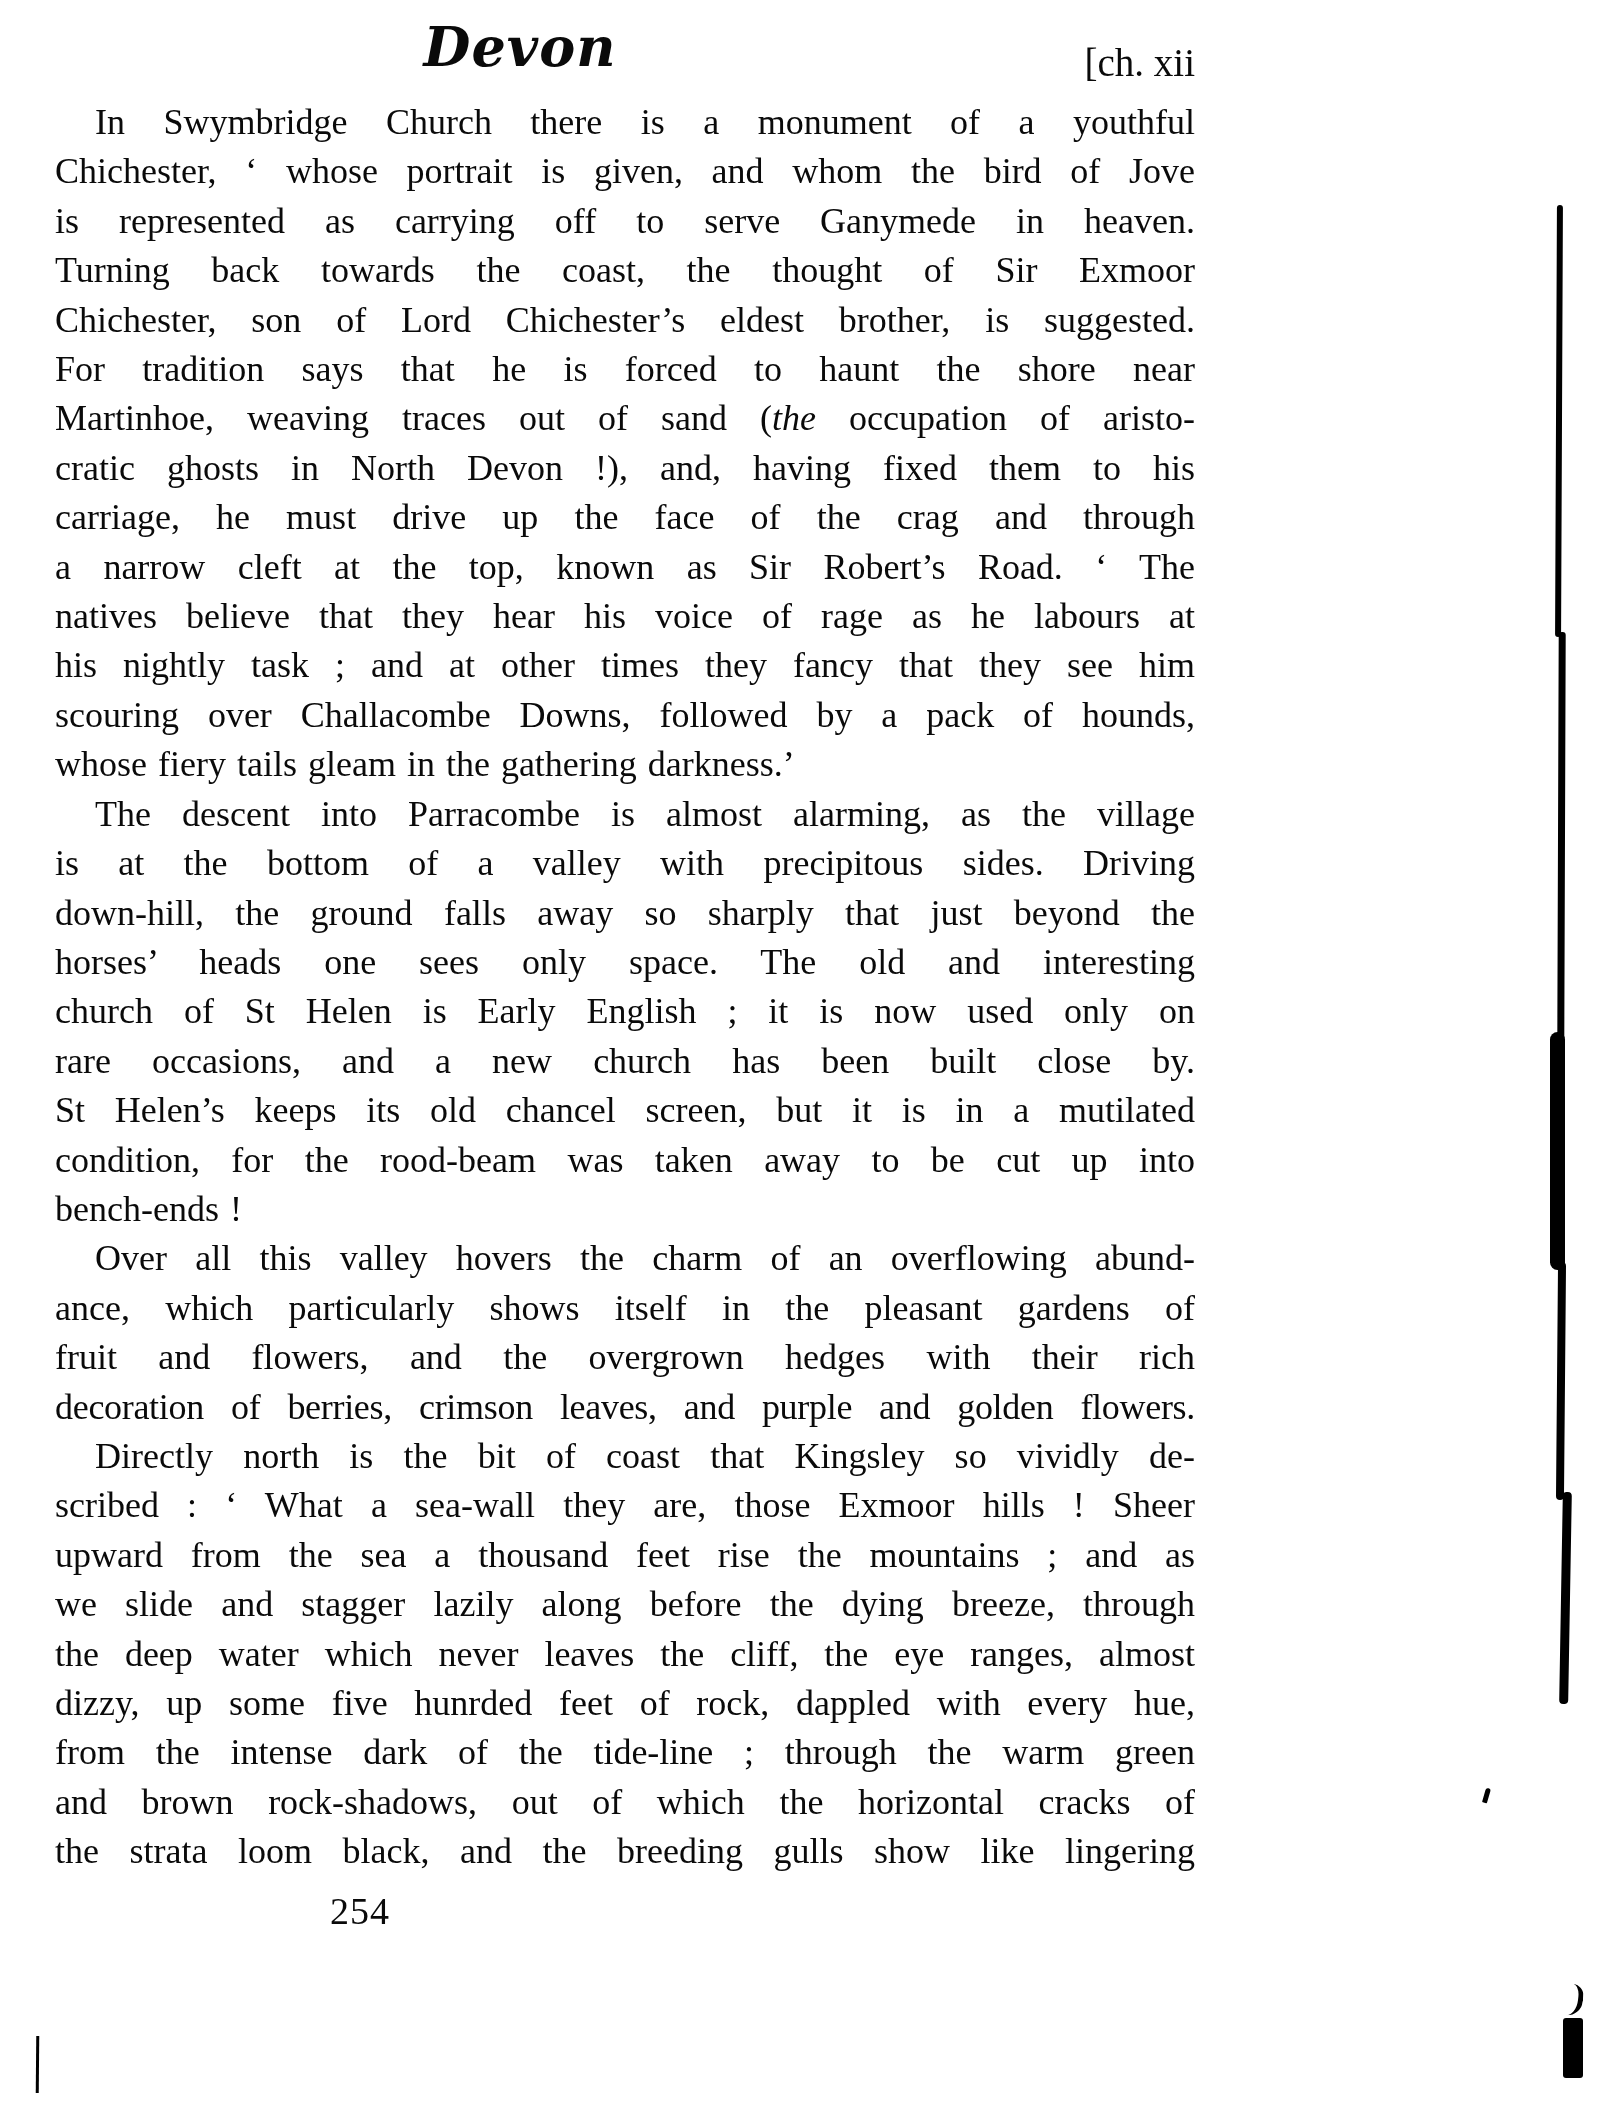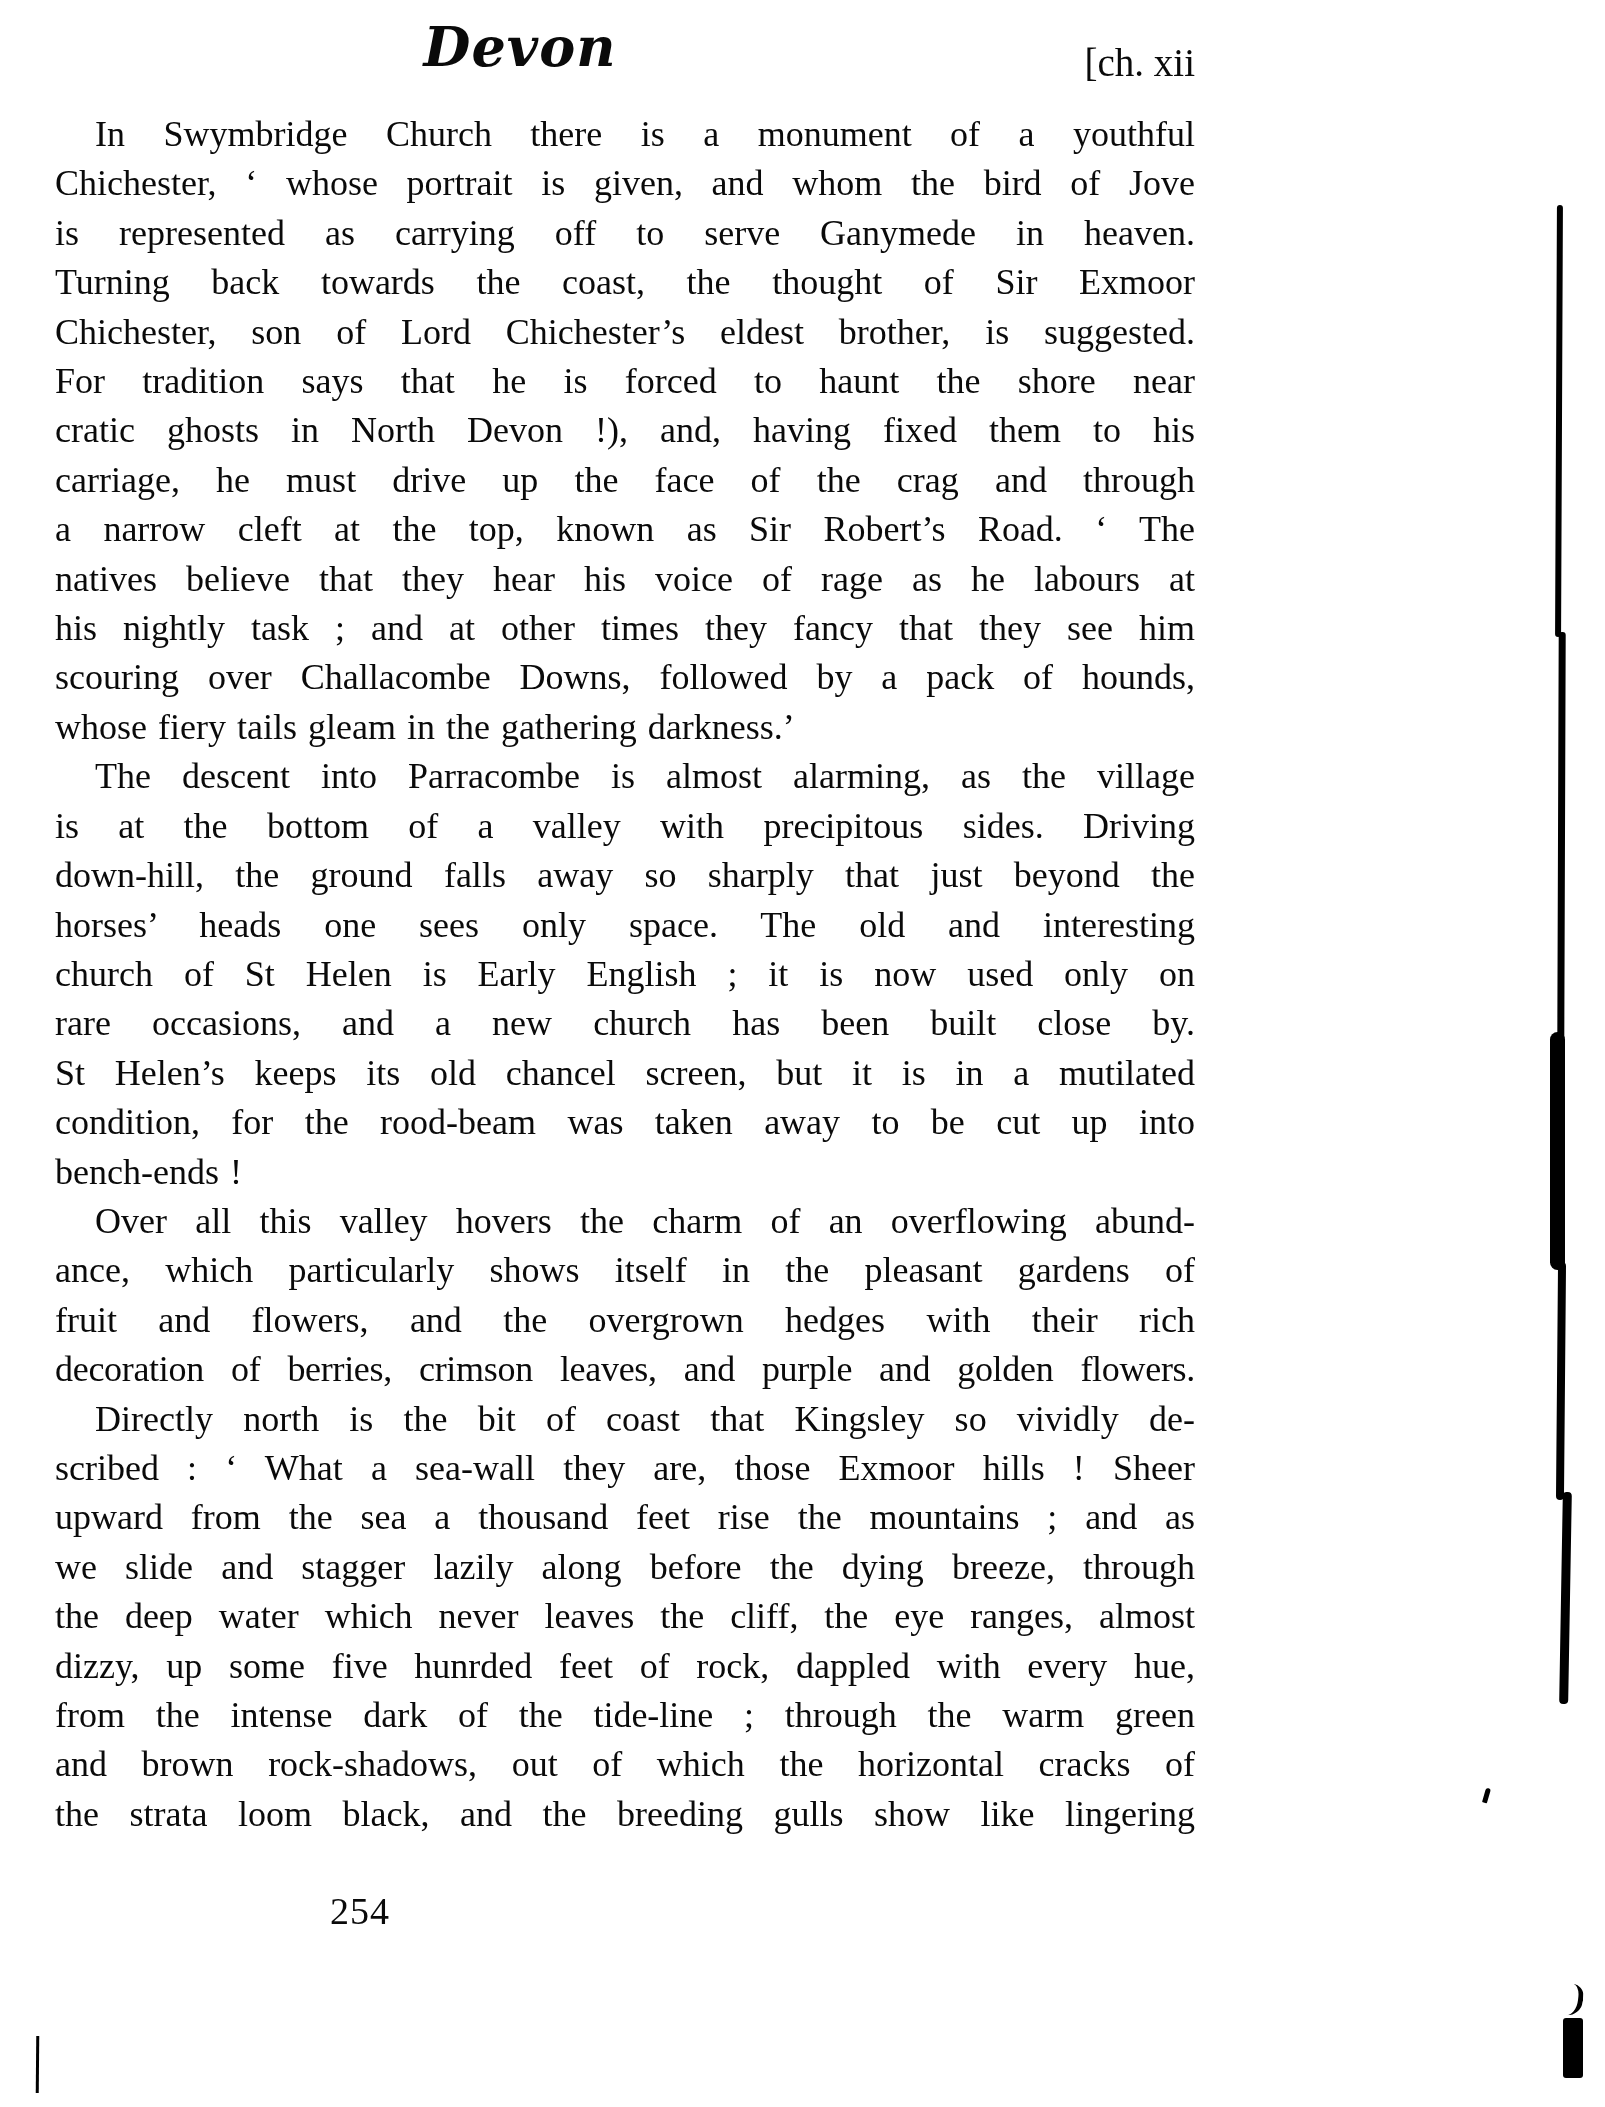--- a/index.html
+++ b/index.html
@@ -27,7 +27,7 @@
     font-size:39px;line-height:50px;
   }
   .body-block{
-    position:absolute;left:55px;top:98px;width:1140px;margin-top:12px;
+    position:absolute;left:55px;top:98px;width:1140px;
   }
   .line{
     width:1140px;

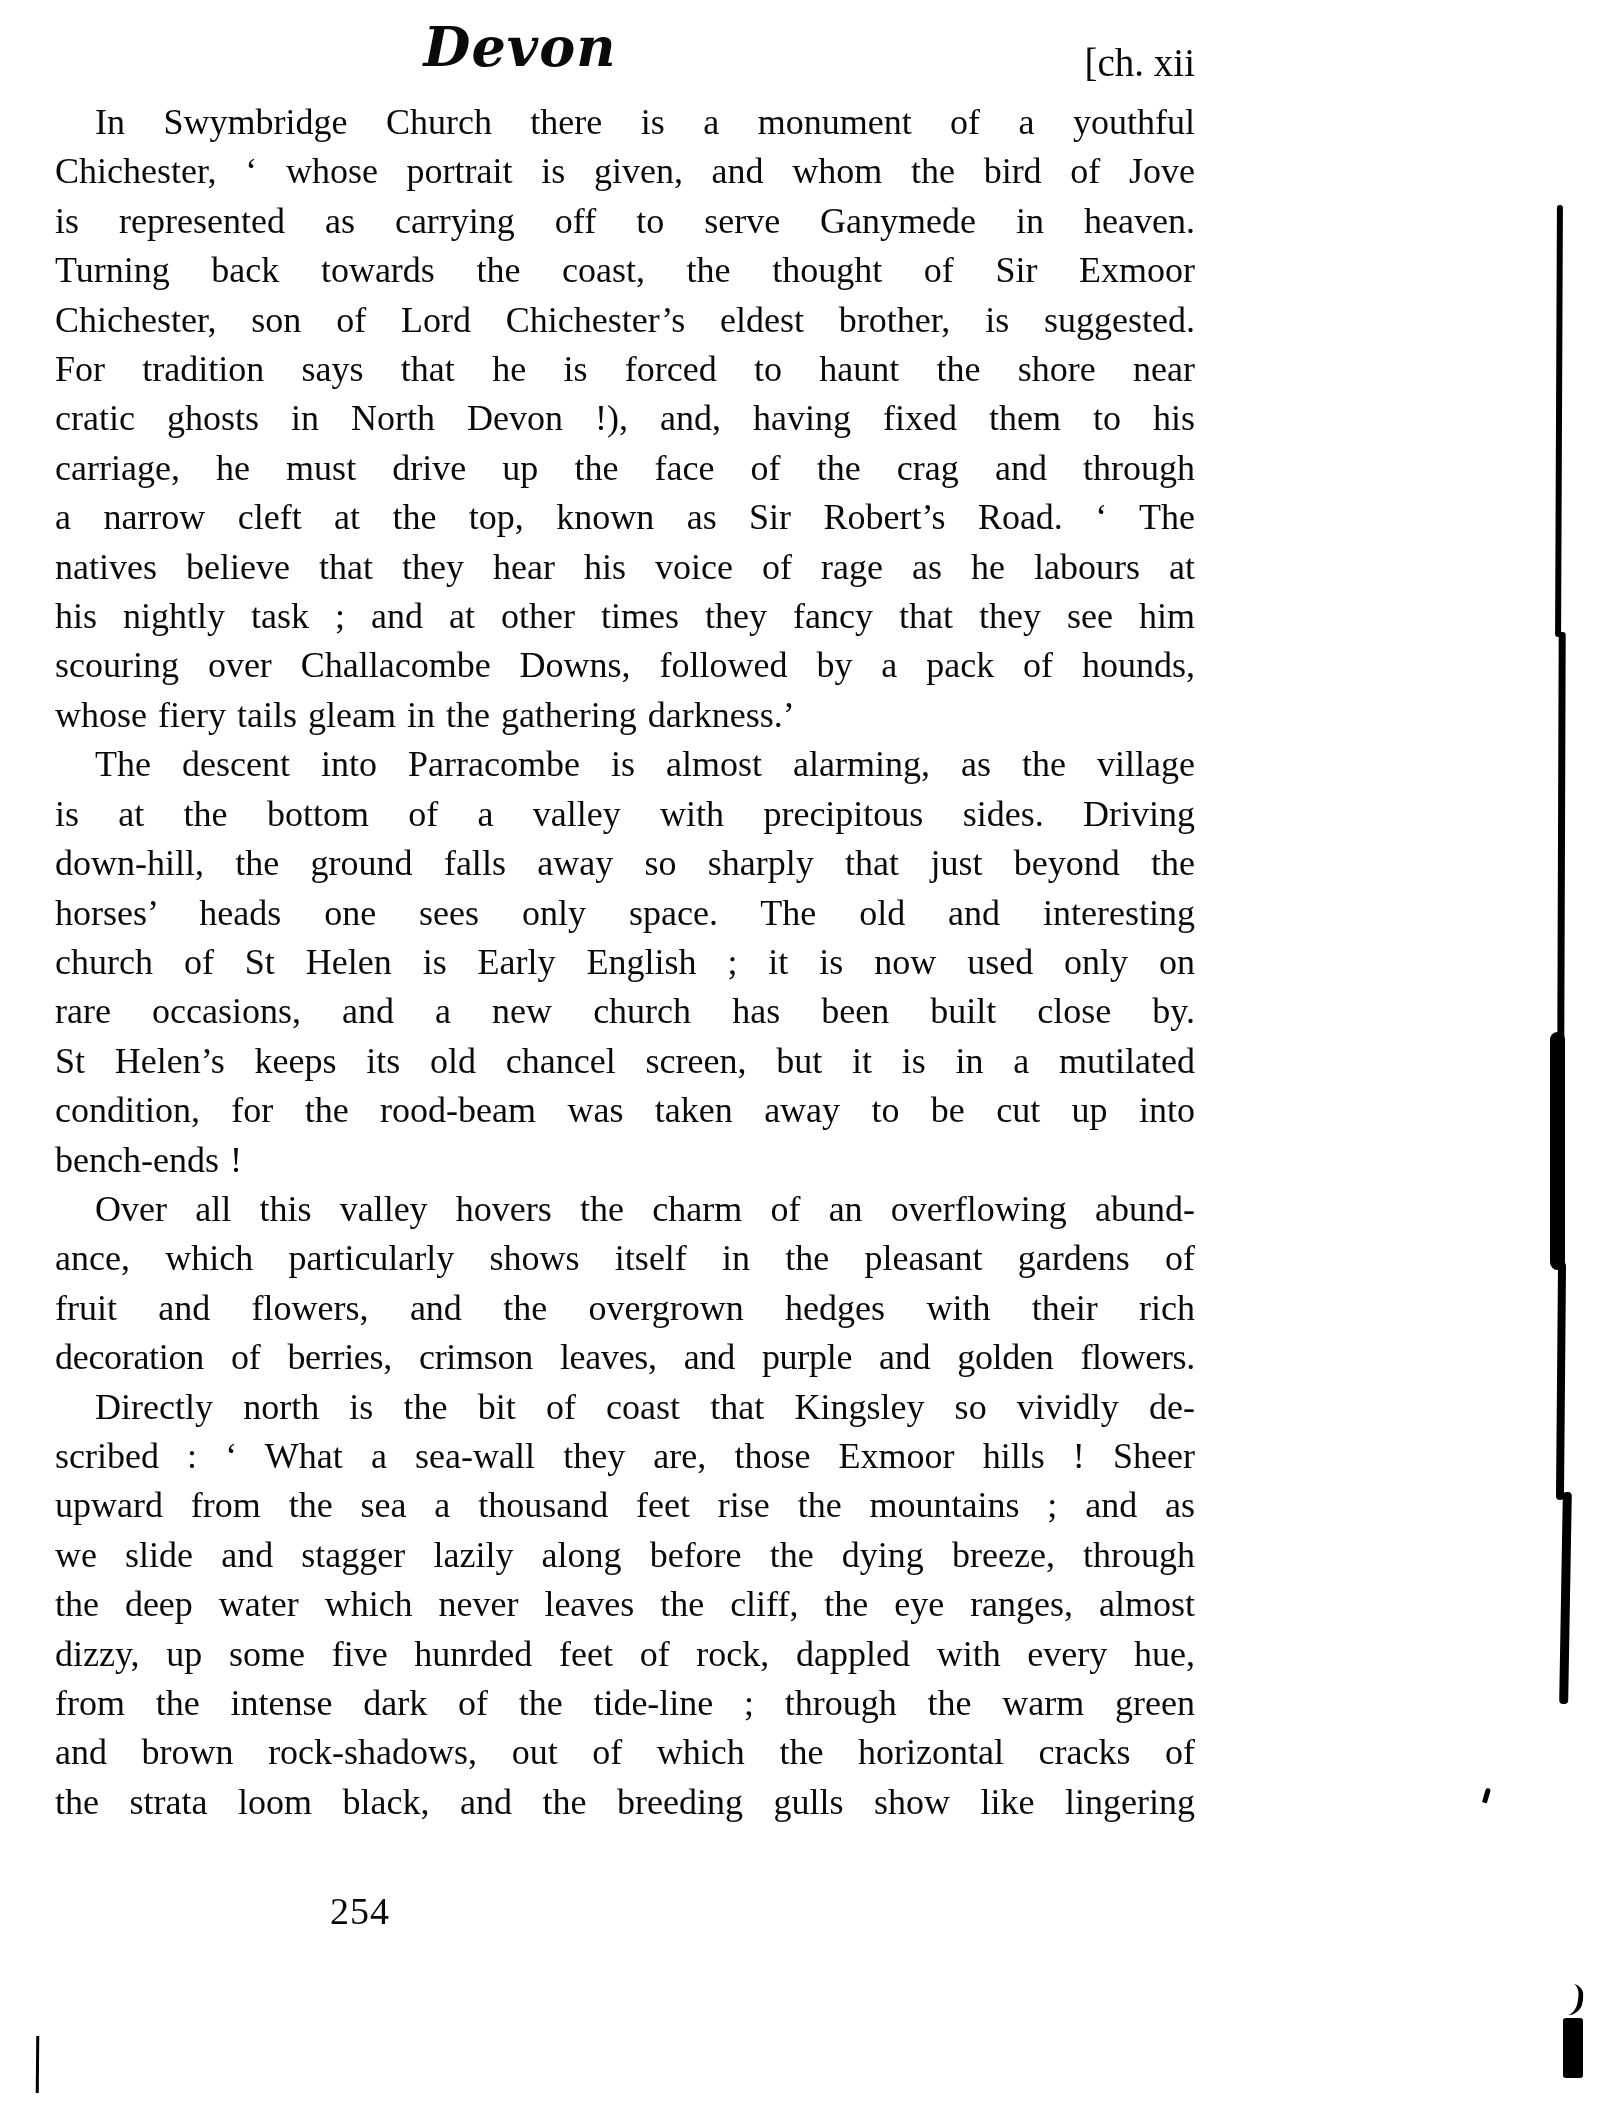--- a/index.html
+++ b/index.html
@@ -78,6 +78,7 @@
     <div class="line j">Turning back towards the coast, the thought of Sir Exmoor</div>
     <div class="line j">Chichester, son of Lord Chichester’s eldest brother, is suggested.</div>
     <div class="line j">For tradition says that he is forced to haunt the shore near</div>
+    <div class="line j"><span>Martinhoe, weaving traces out of sand (</span><em>the</em><span> occupation of aristo-</span></div>
     <div class="line j">cratic ghosts in North Devon !), and, having fixed them to his</div>
     <div class="line j">carriage, he must drive up the face of the crag and through</div>
     <div class="line j">a narrow cleft at the top, known as Sir Robert’s Road.  ‘ The</div>

